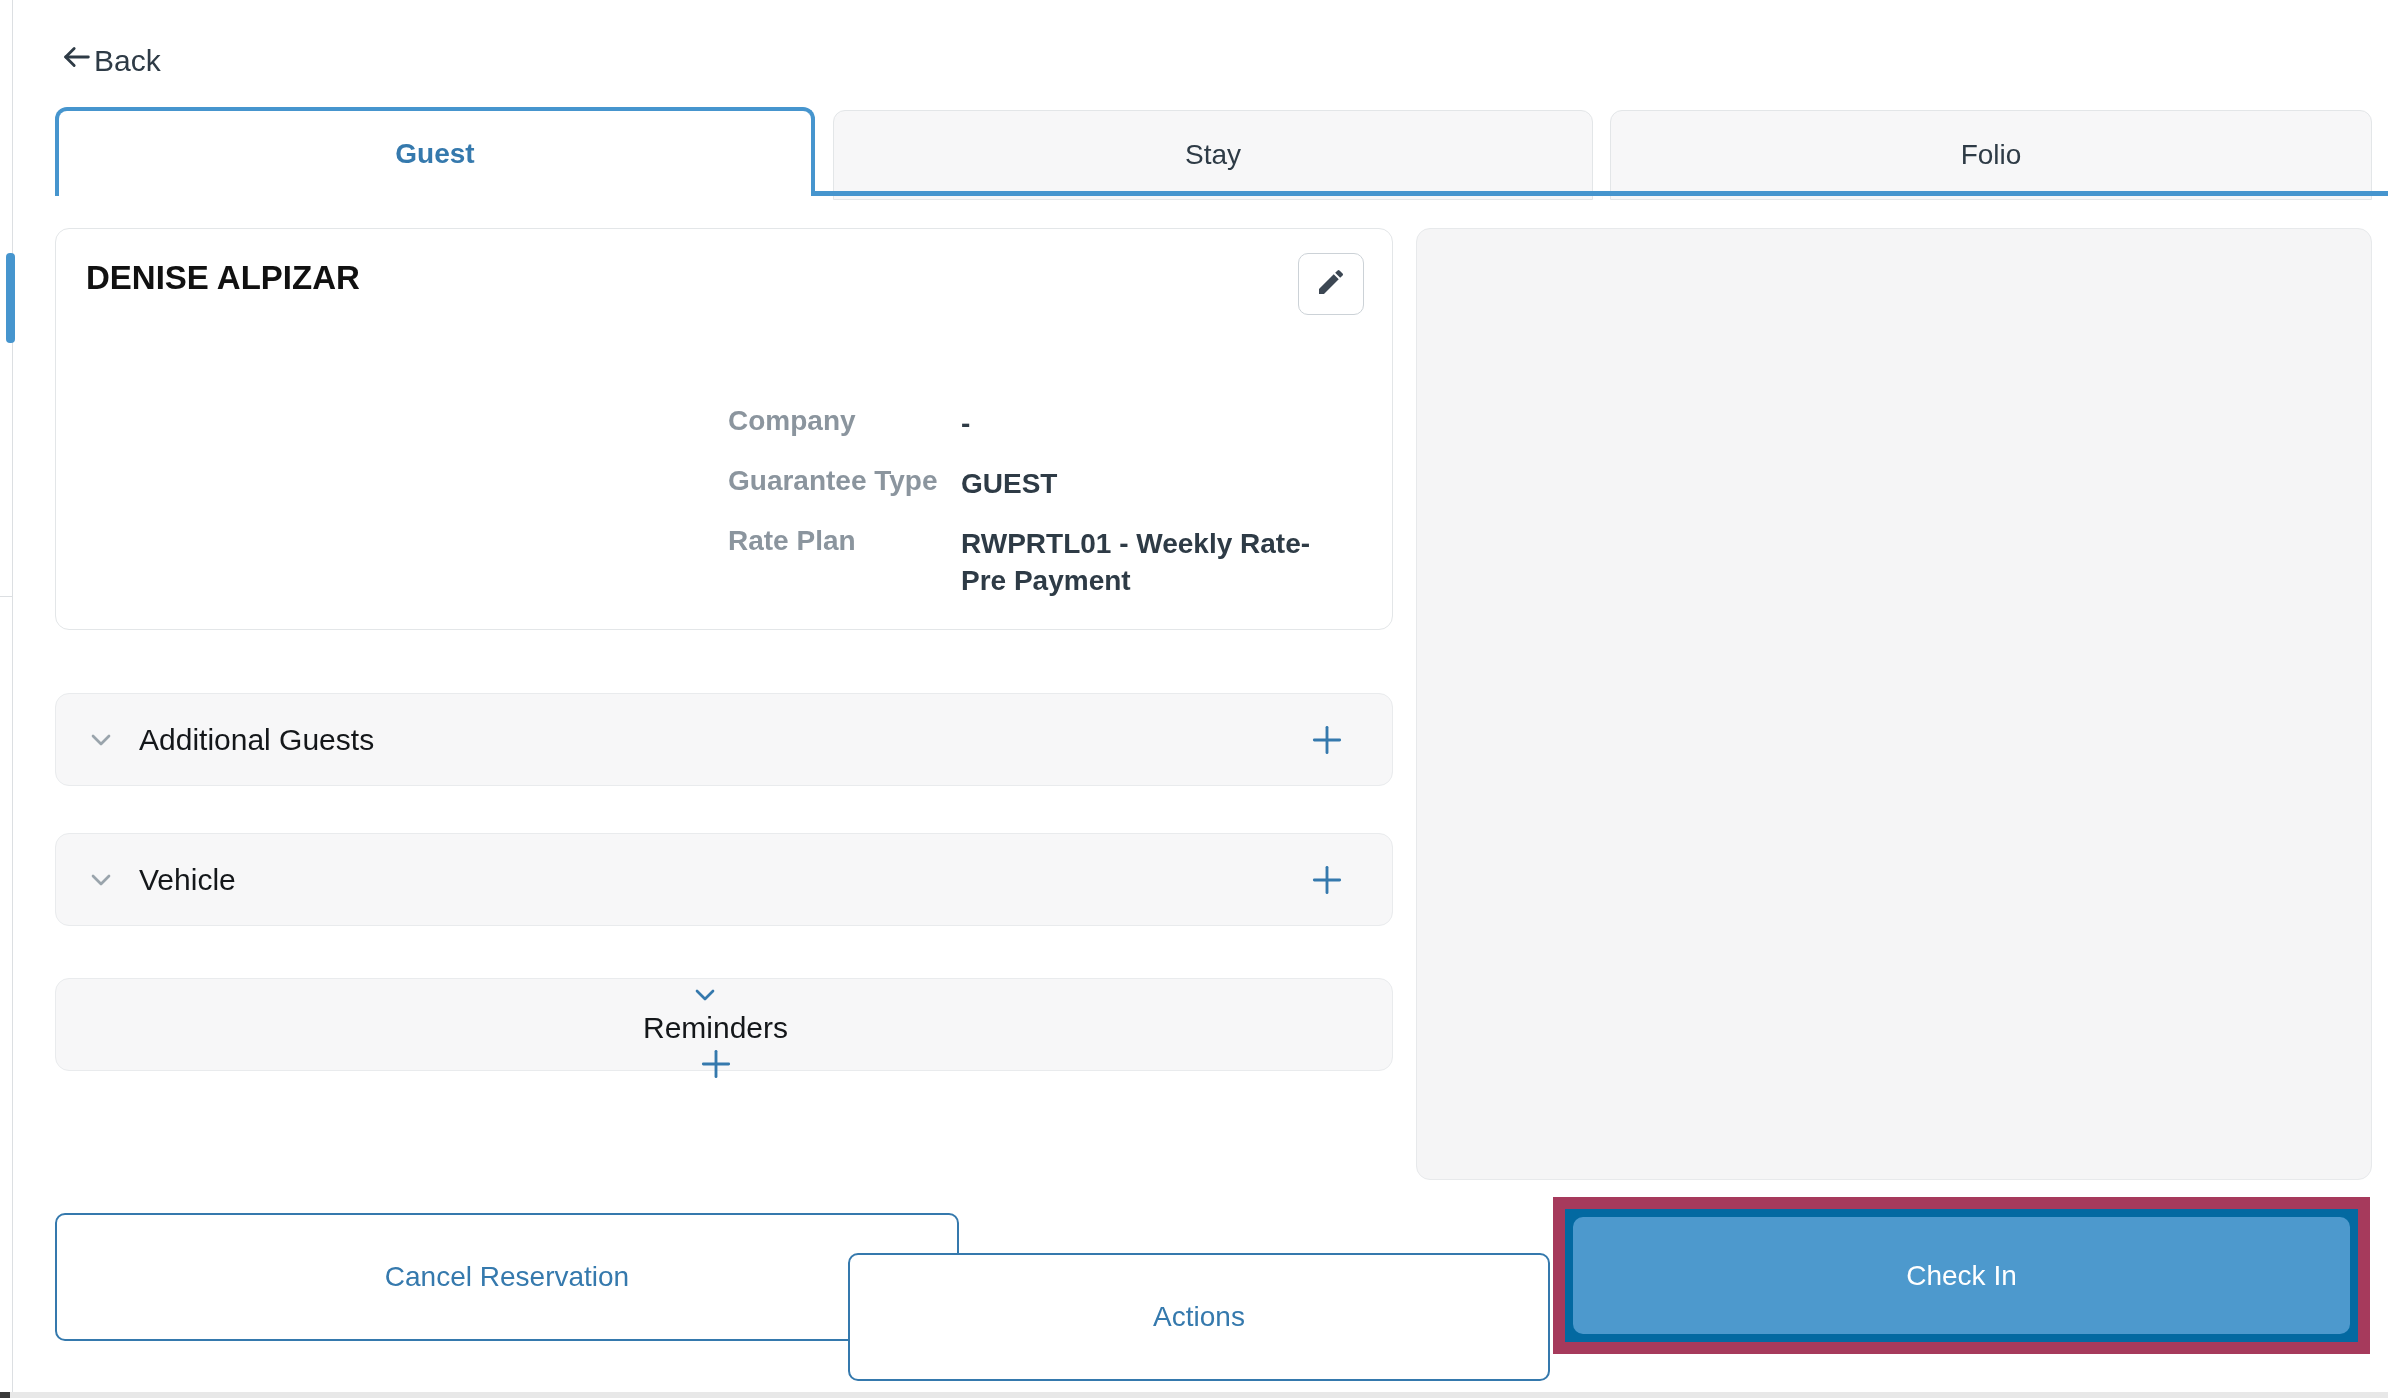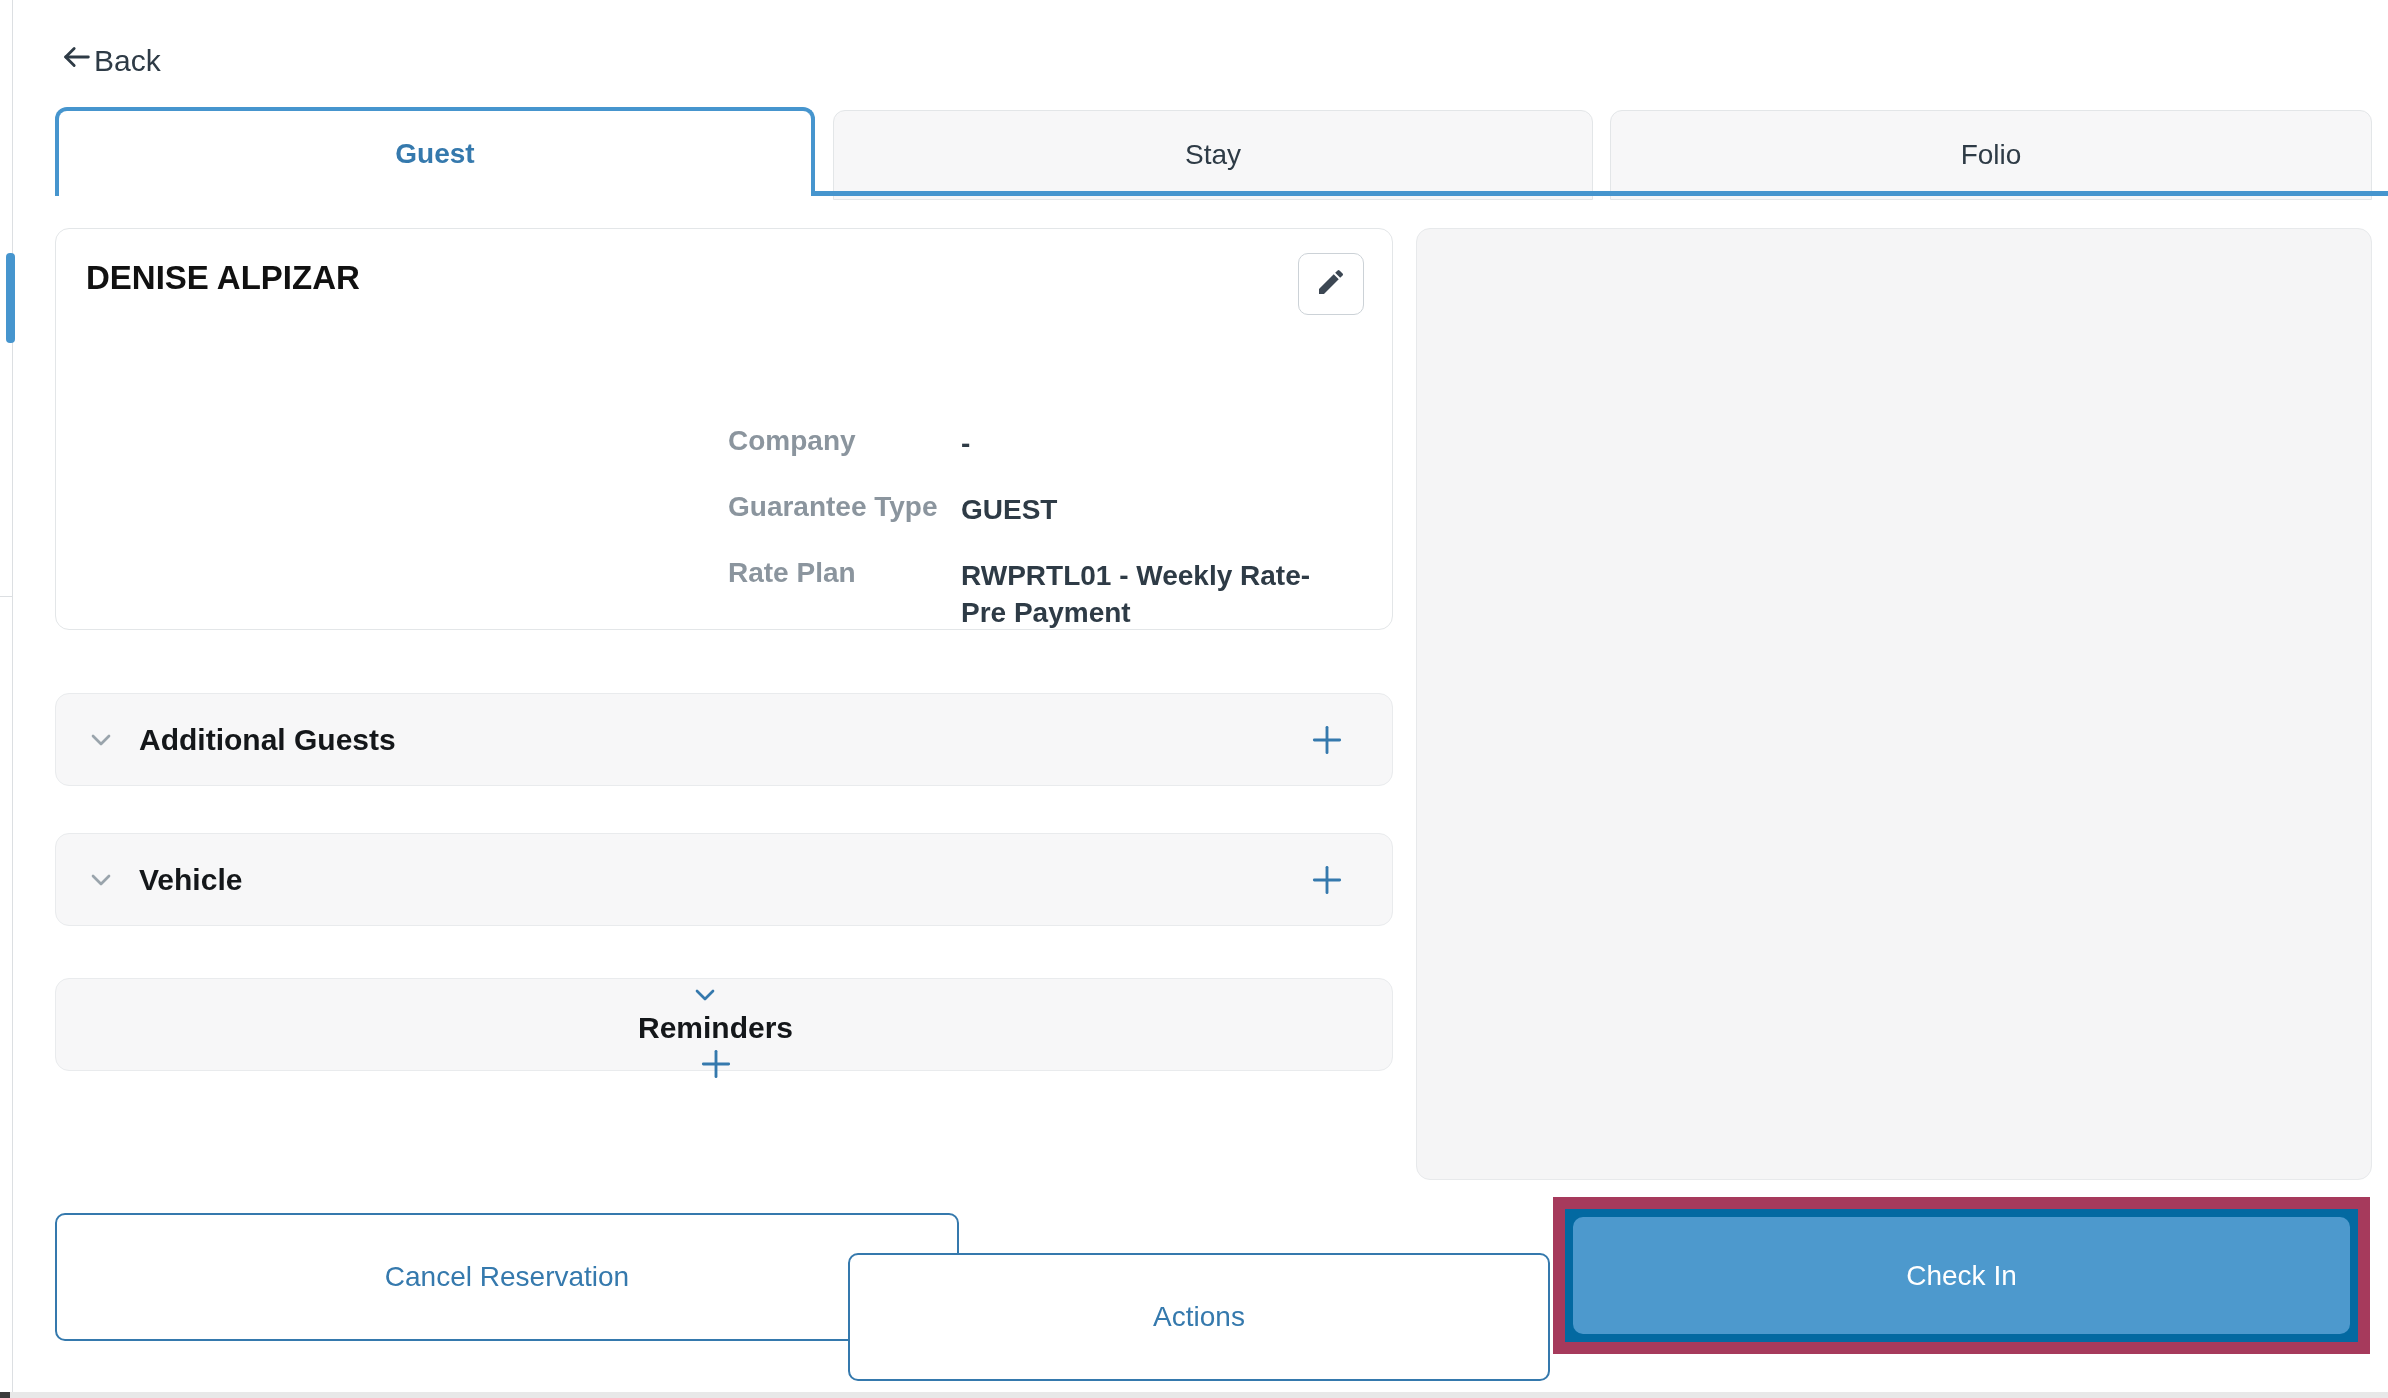--- a/index.html
+++ b/index.html
@@ -45,7 +45,7 @@
   .edit-btn{position:absolute;right:28px;top:24px;width:66px;height:62px;border:1.5px solid #ccd2d7;
     border-radius:10px;background:#fff;display:flex;align-items:center;justify-content:center;cursor:pointer;}
   .edit-btn svg{width:32px;height:32px;fill:#3c4753;}
-  .info{position:absolute;left:672px;top:196px;display:flex;flex-direction:column;gap:28px;align-items:center;}
+  .info{position:absolute;left:672px;top:176px;display:flex;flex-direction:column;gap:22px;align-items:center;}
   .info-row{display:flex;align-items:flex-start;}
   .info-label{width:233px;font-size:28px;font-weight:600;color:var(--label-gray);flex:none;}
   .info-value{width:400px;font-size:28px;font-weight:700;color:var(--text-dark);line-height:1.35;}

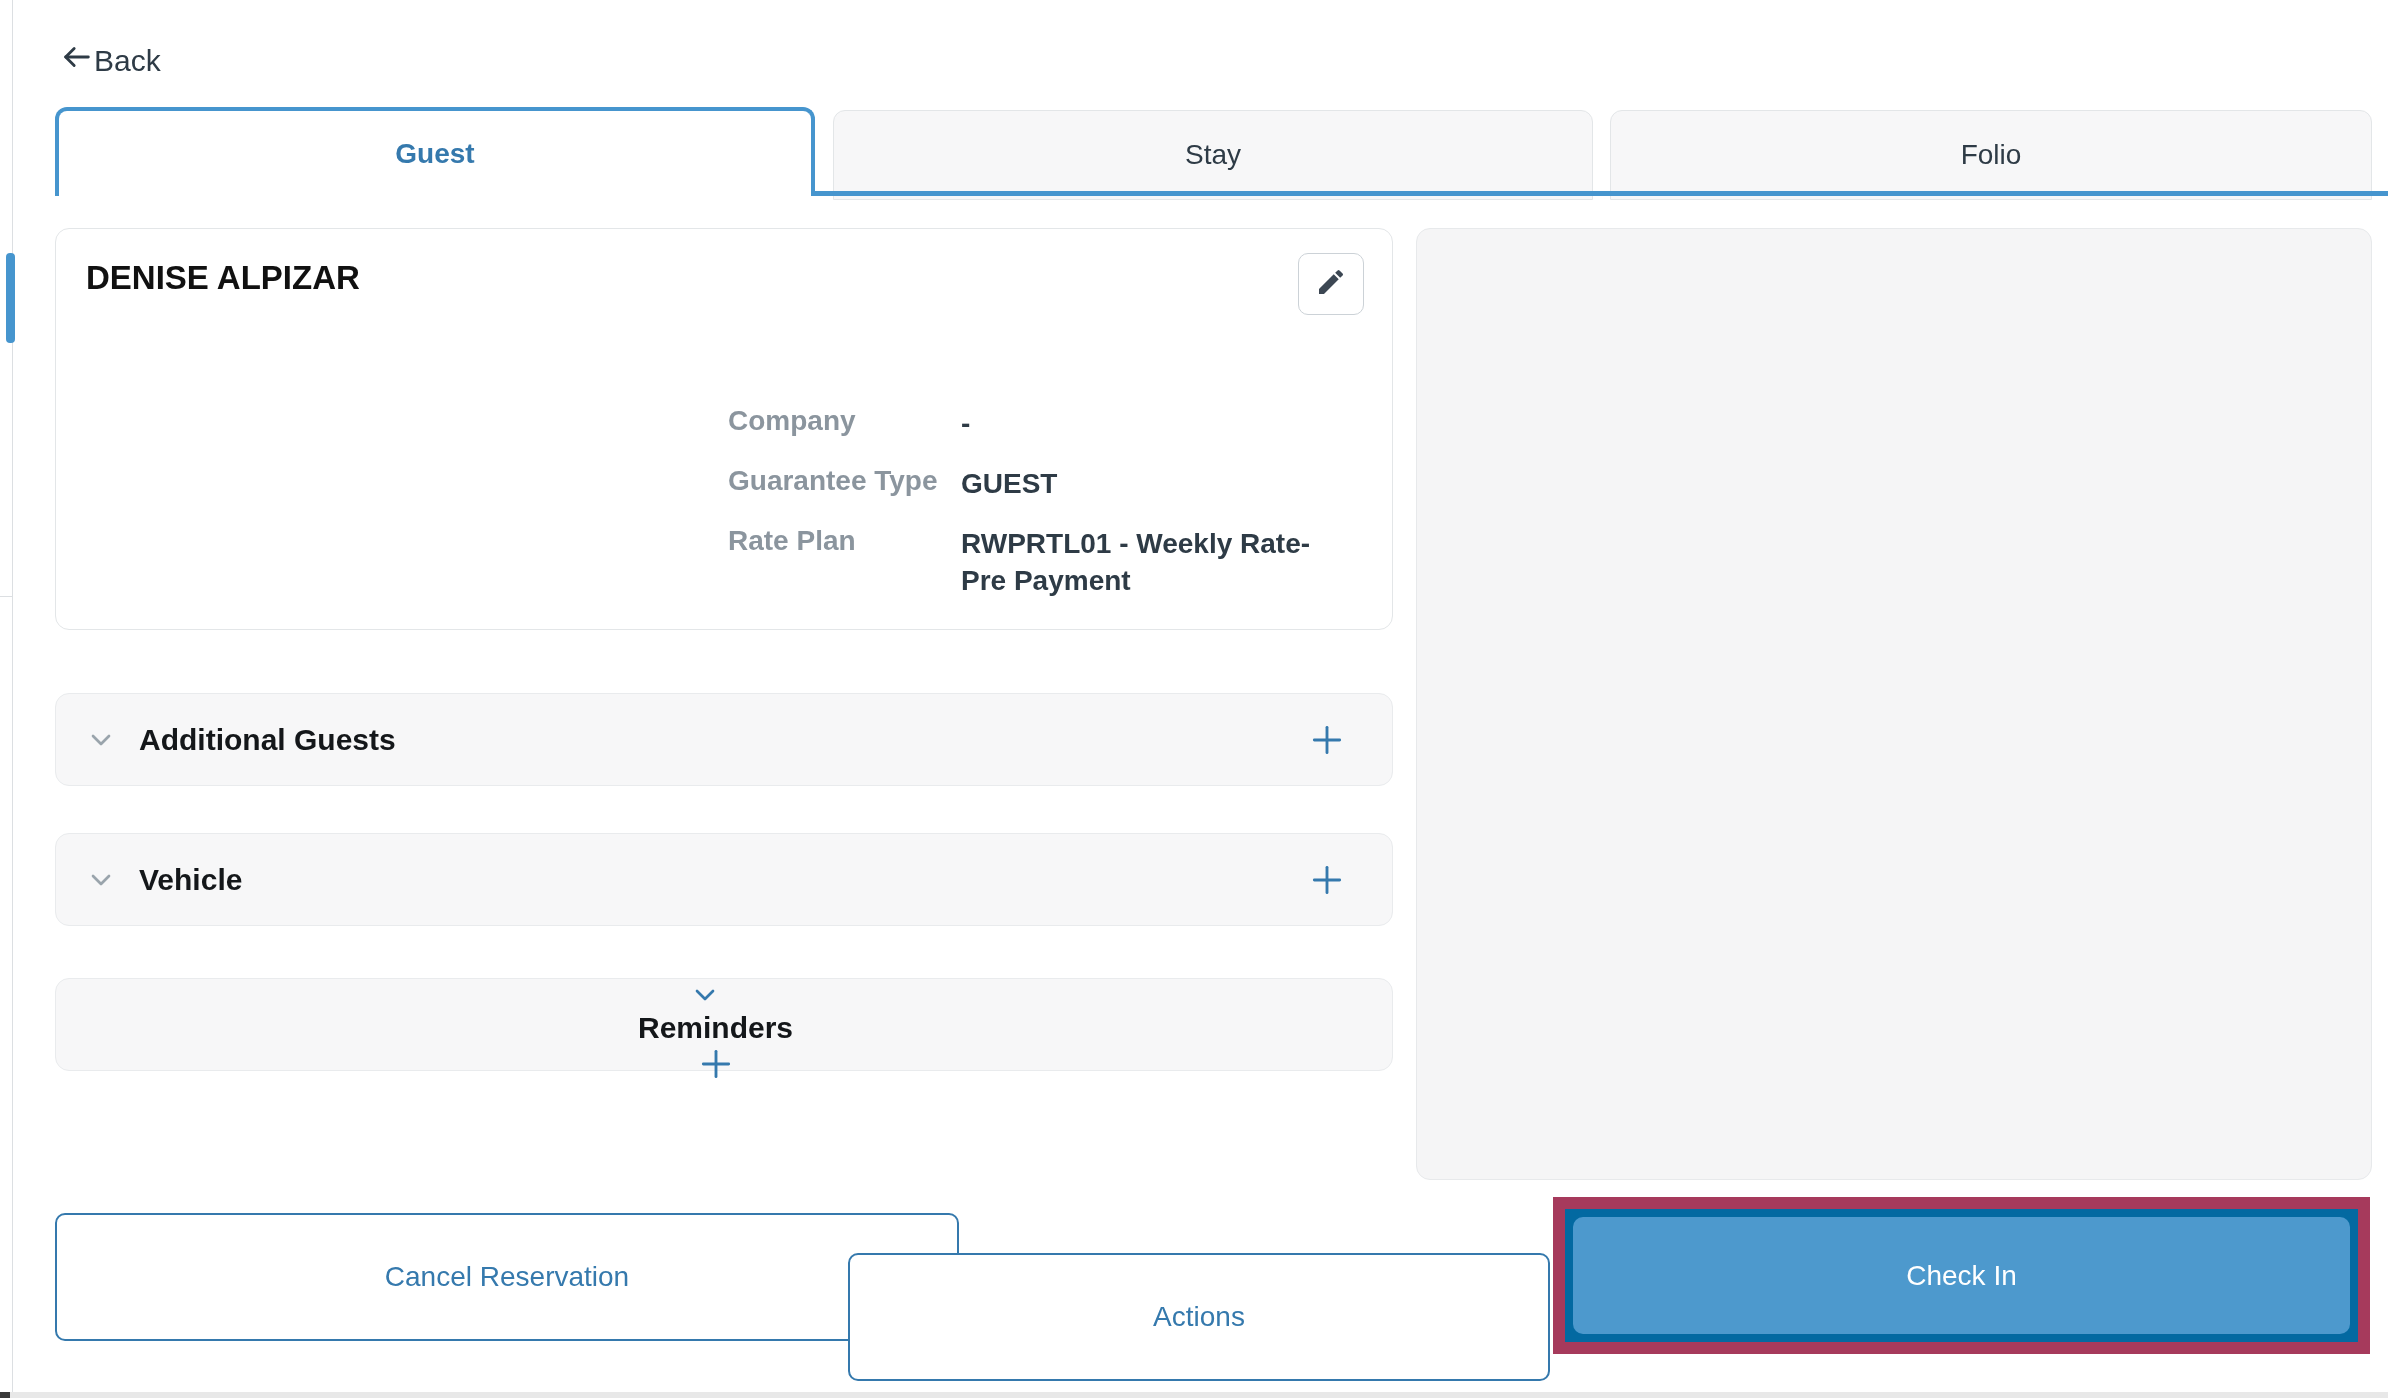--- a/index.html
+++ b/index.html
@@ -61,7 +61,7 @@
   .section .chev{width:32px;height:32px;flex:none;margin-right:22px;}
   .section .chev svg{width:32px;height:32px;stroke:var(--chevron-gray);}
   .section.blue-chev .chev svg{stroke:var(--link-blue);}
-  .section .title{font-size:30px;font-weight:700;color:#14171a;}
+  .section .title{font-size:30px;font-weight:400;color:#14171a;}
   .section .spacer{flex:1;}
   .section .plus{width:38px;height:38px;flex:none;cursor:pointer;}
   .section .plus svg{width:38px;height:38px;stroke:var(--link-blue);}

